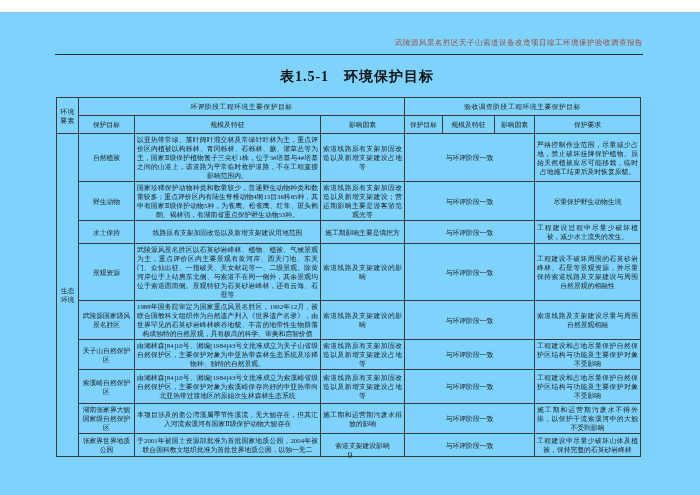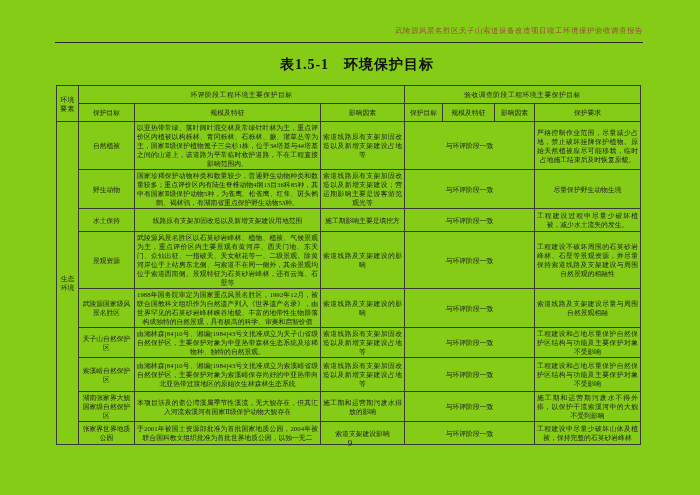--- a/index.html
+++ b/index.html
@@ -8,7 +8,7 @@
     font-family:"Liberation Serif","DejaVu Serif",serif;
     color:#1c1c1c;
   }
-  .page{position:absolute;inset:0;background:#84cc16;overflow:hidden;}
+  .page{position:absolute;inset:0;background:#7dd3fc;overflow:hidden;margin-top:12px;}
   .doc-header{
     position:absolute;top:26px;left:55px;right:57px;
     text-align:right;font-size:7.5px;letter-spacing:.5px;color:#9c4b3f;

